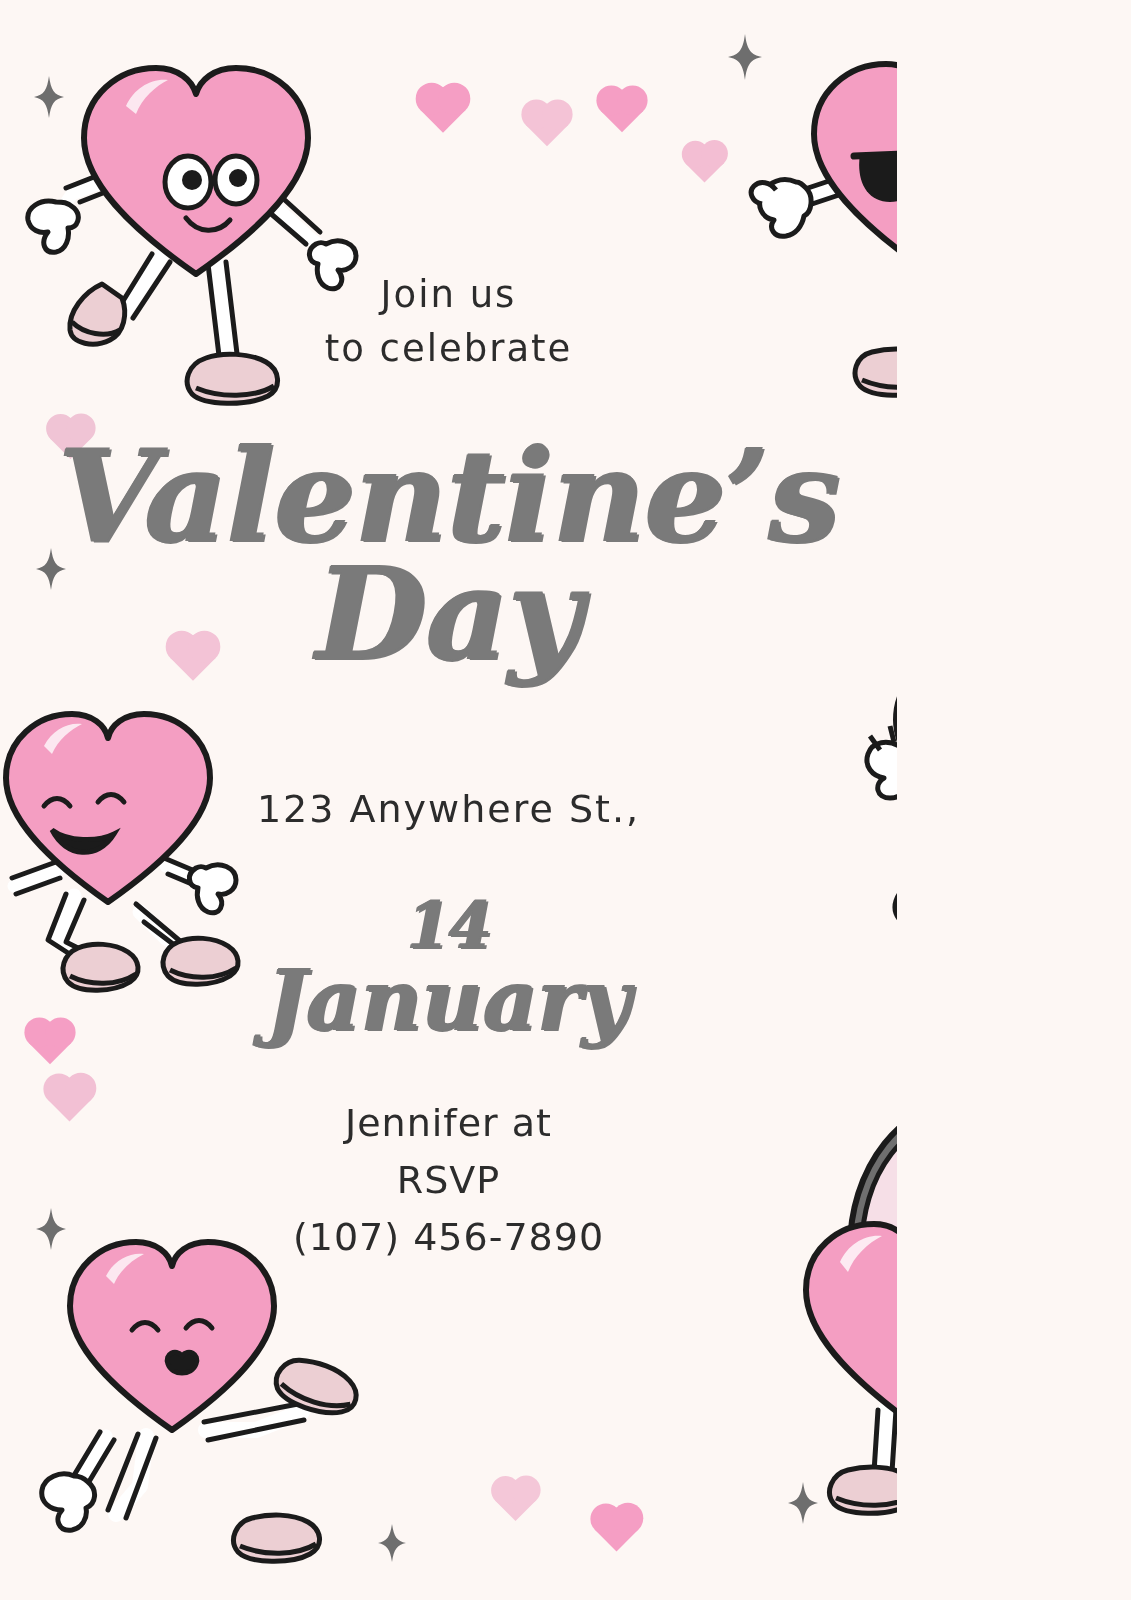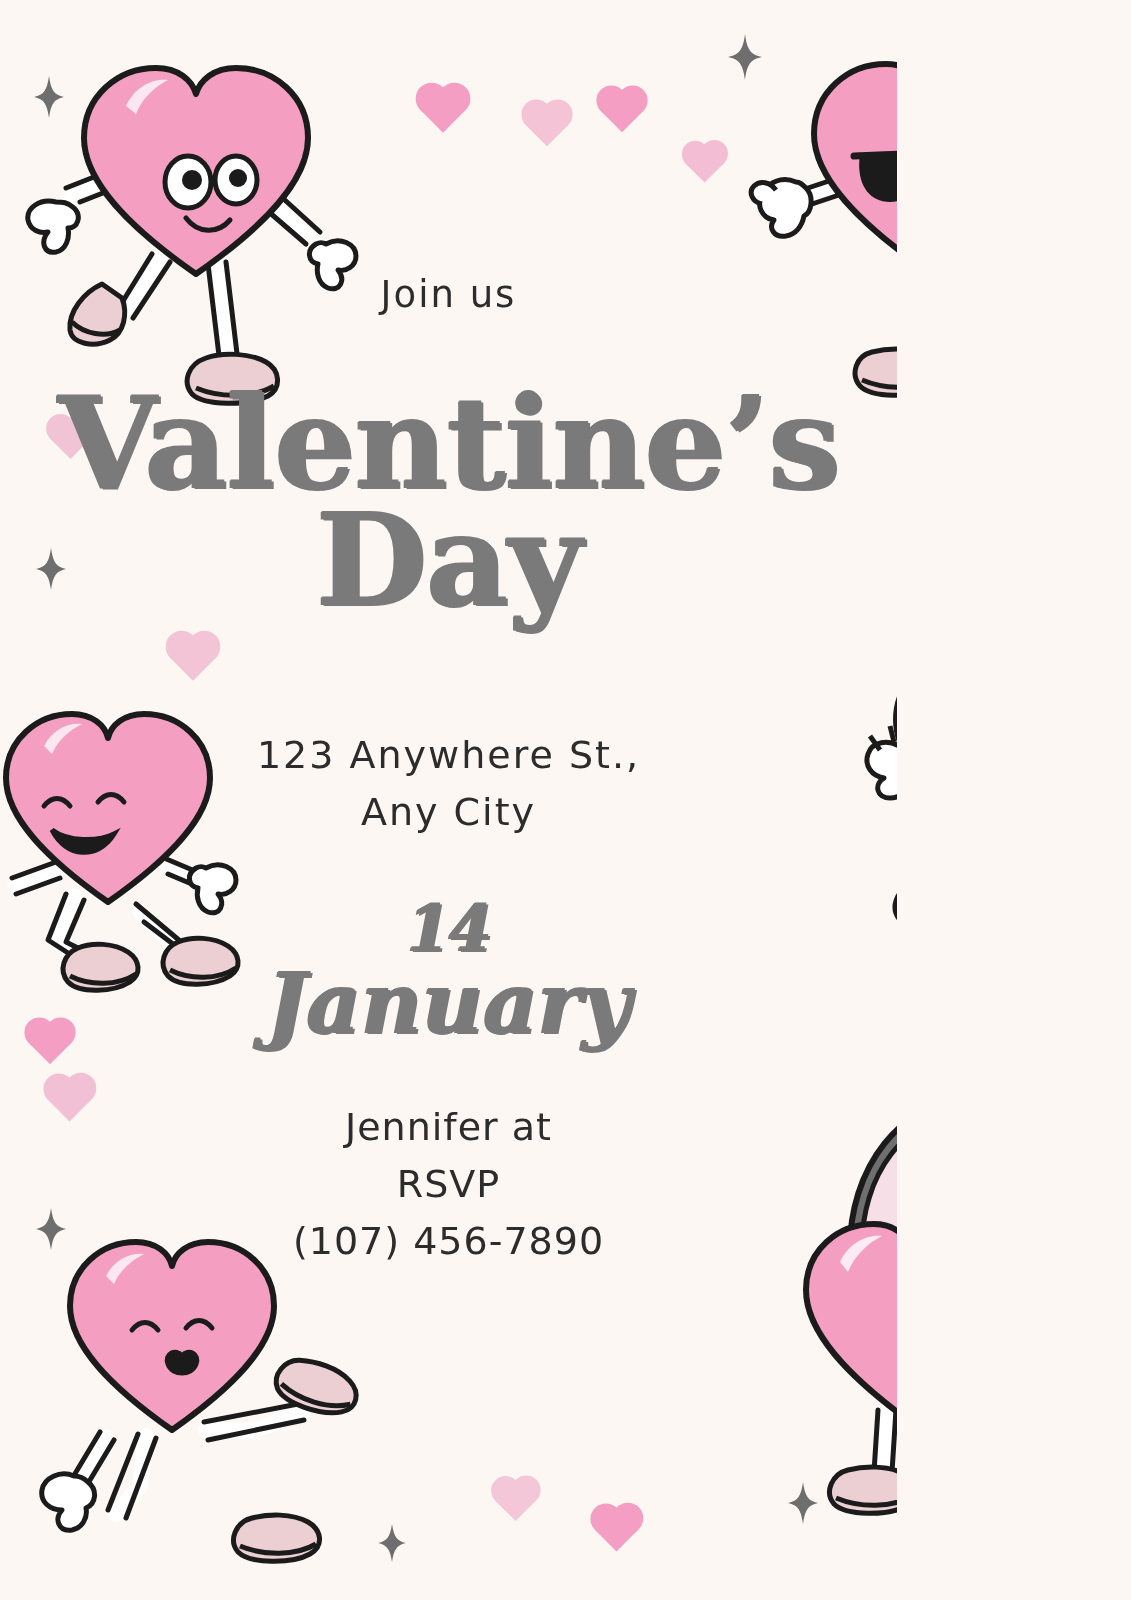--- a/index.html
+++ b/index.html
@@ -434,6 +434,7 @@
   <div class="text-layer">
     <div class="join-us">
       <div>Join us</div>
+      <div>to celebrate</div>
     </div>
 
     <div class="title">

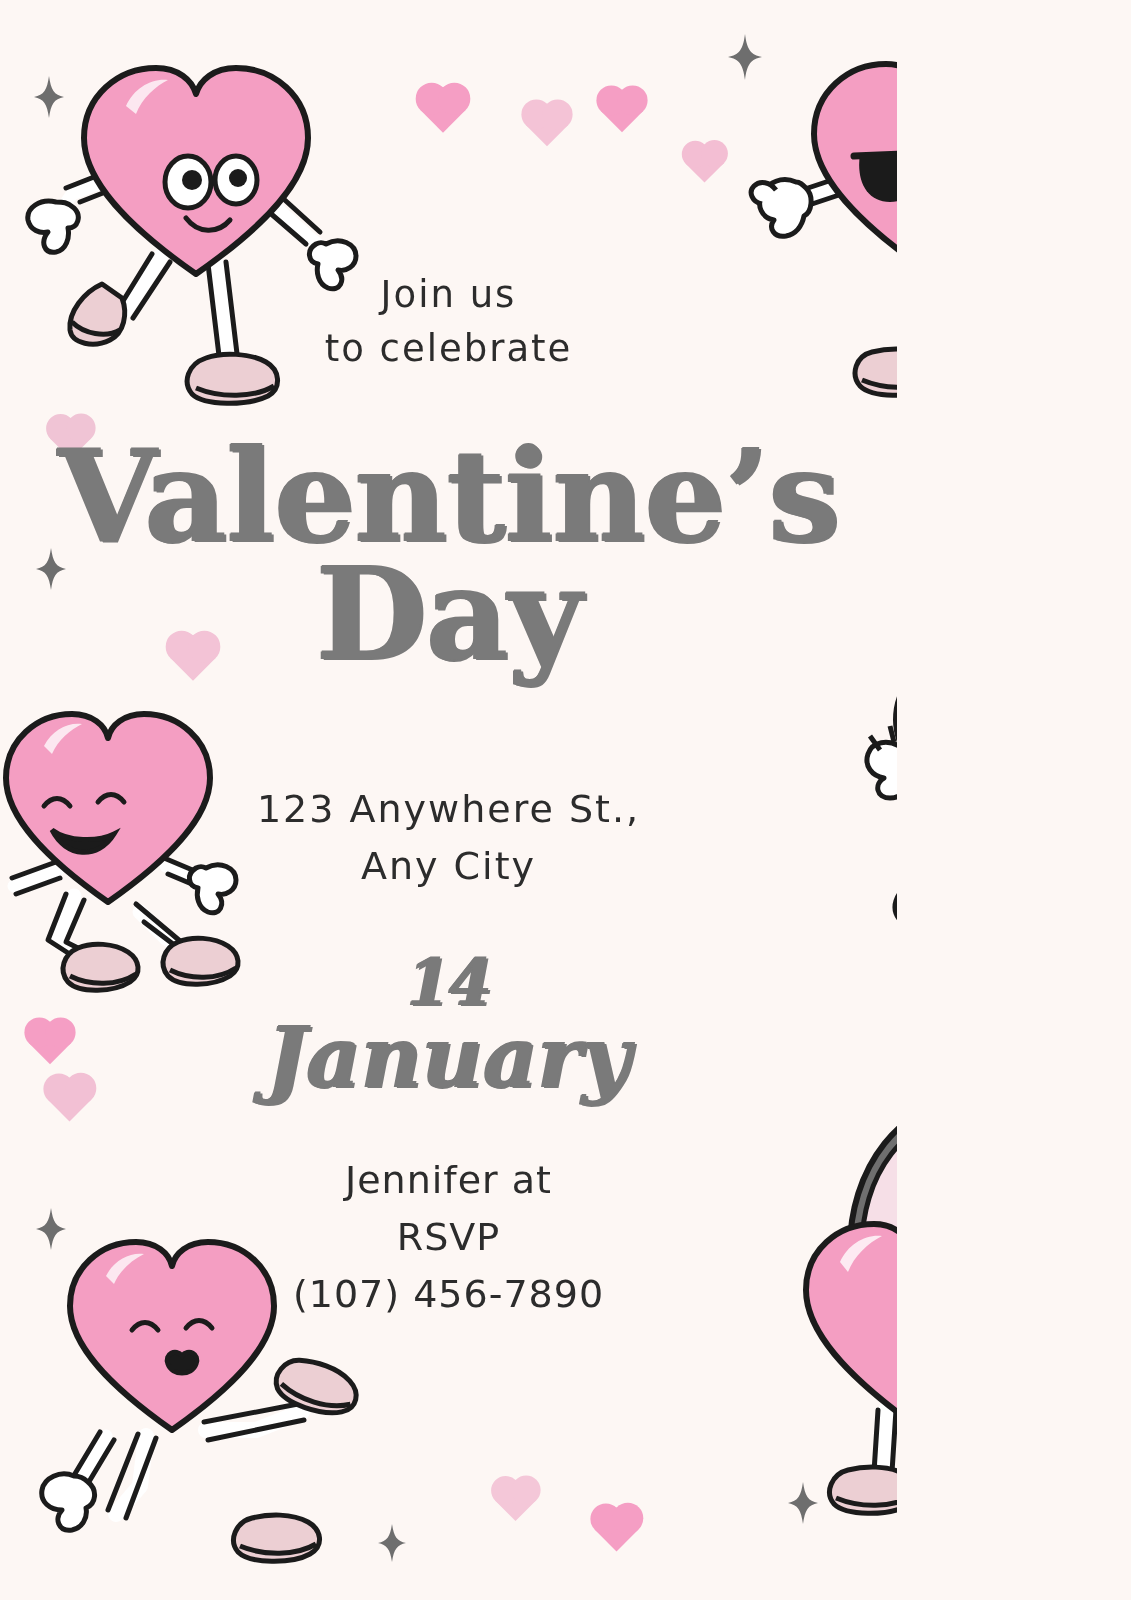--- a/index.html
+++ b/index.html
@@ -71,6 +71,7 @@
     margin-top: 62px;
     text-align: center;
     font-family: "DejaVu Serif", serif;
+    font-style: italic;
     font-weight: bold;
     color: #7a7a7a;
     font-size: 128px;

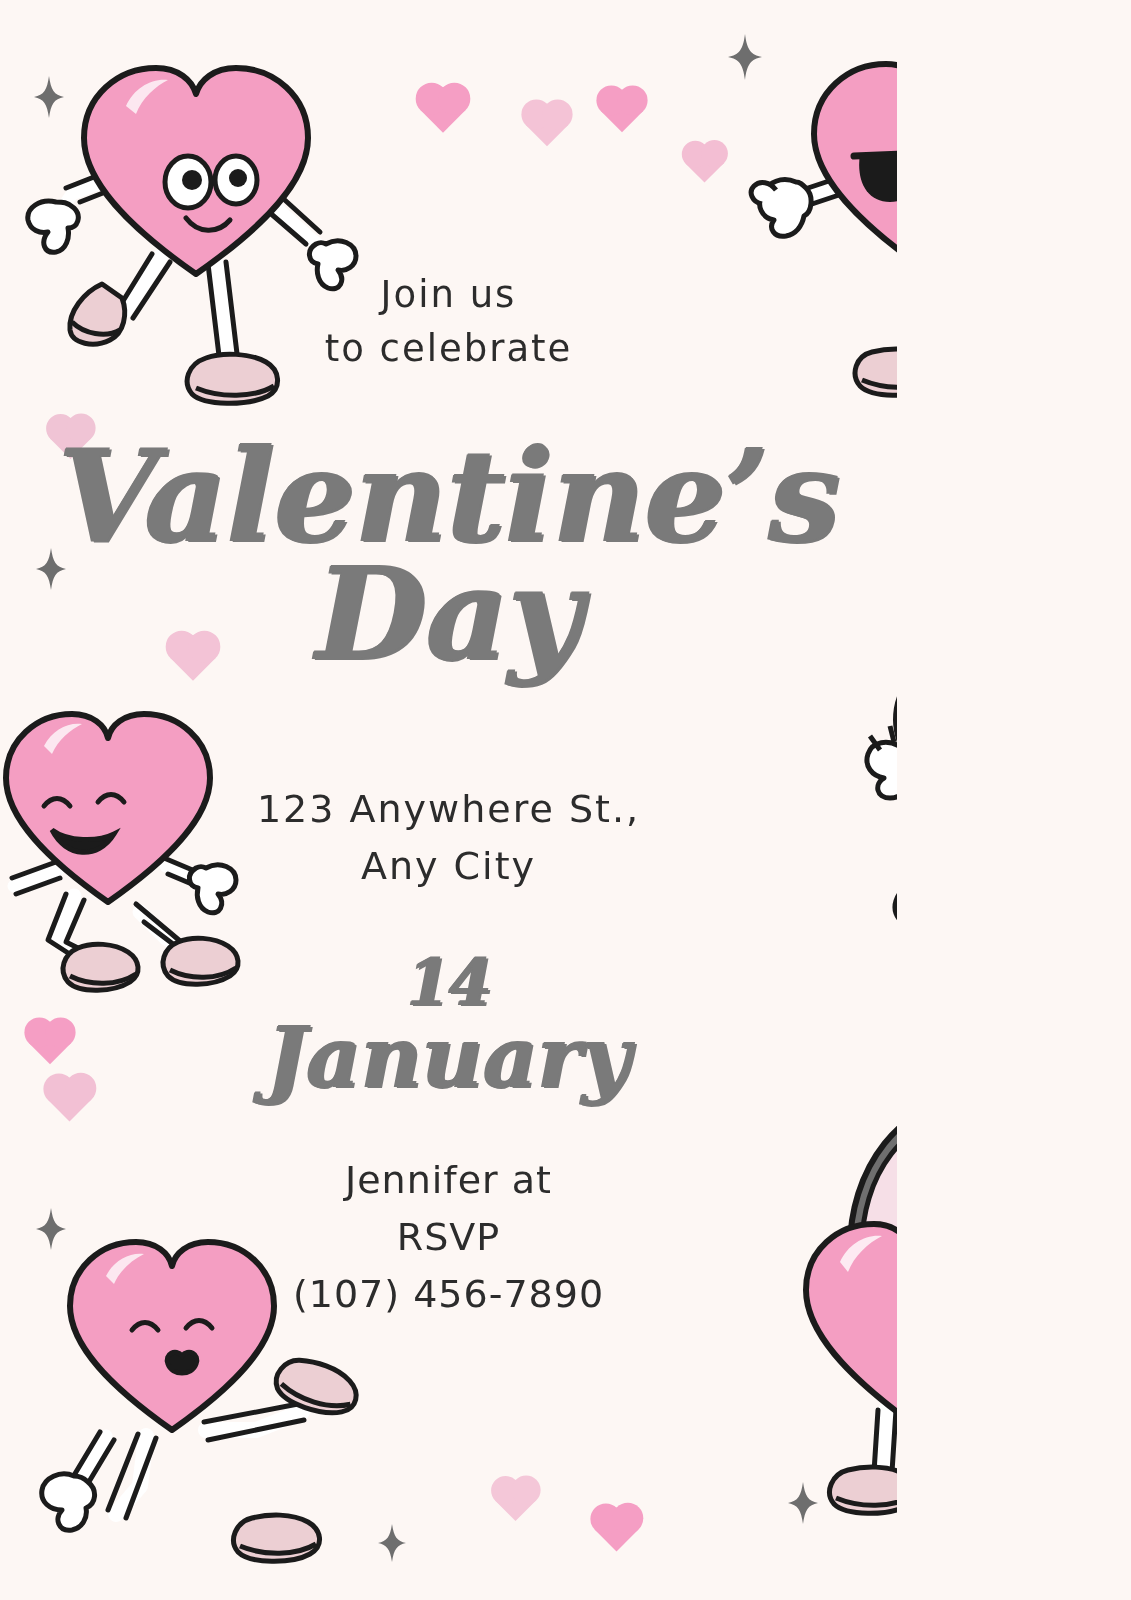--- a/index.html
+++ b/index.html
@@ -445,7 +445,6 @@
 
     <div class="address">
       <div>123 Anywhere St.,</div>
-      <div>Any City</div>
     </div>
 
     <div class="date">

